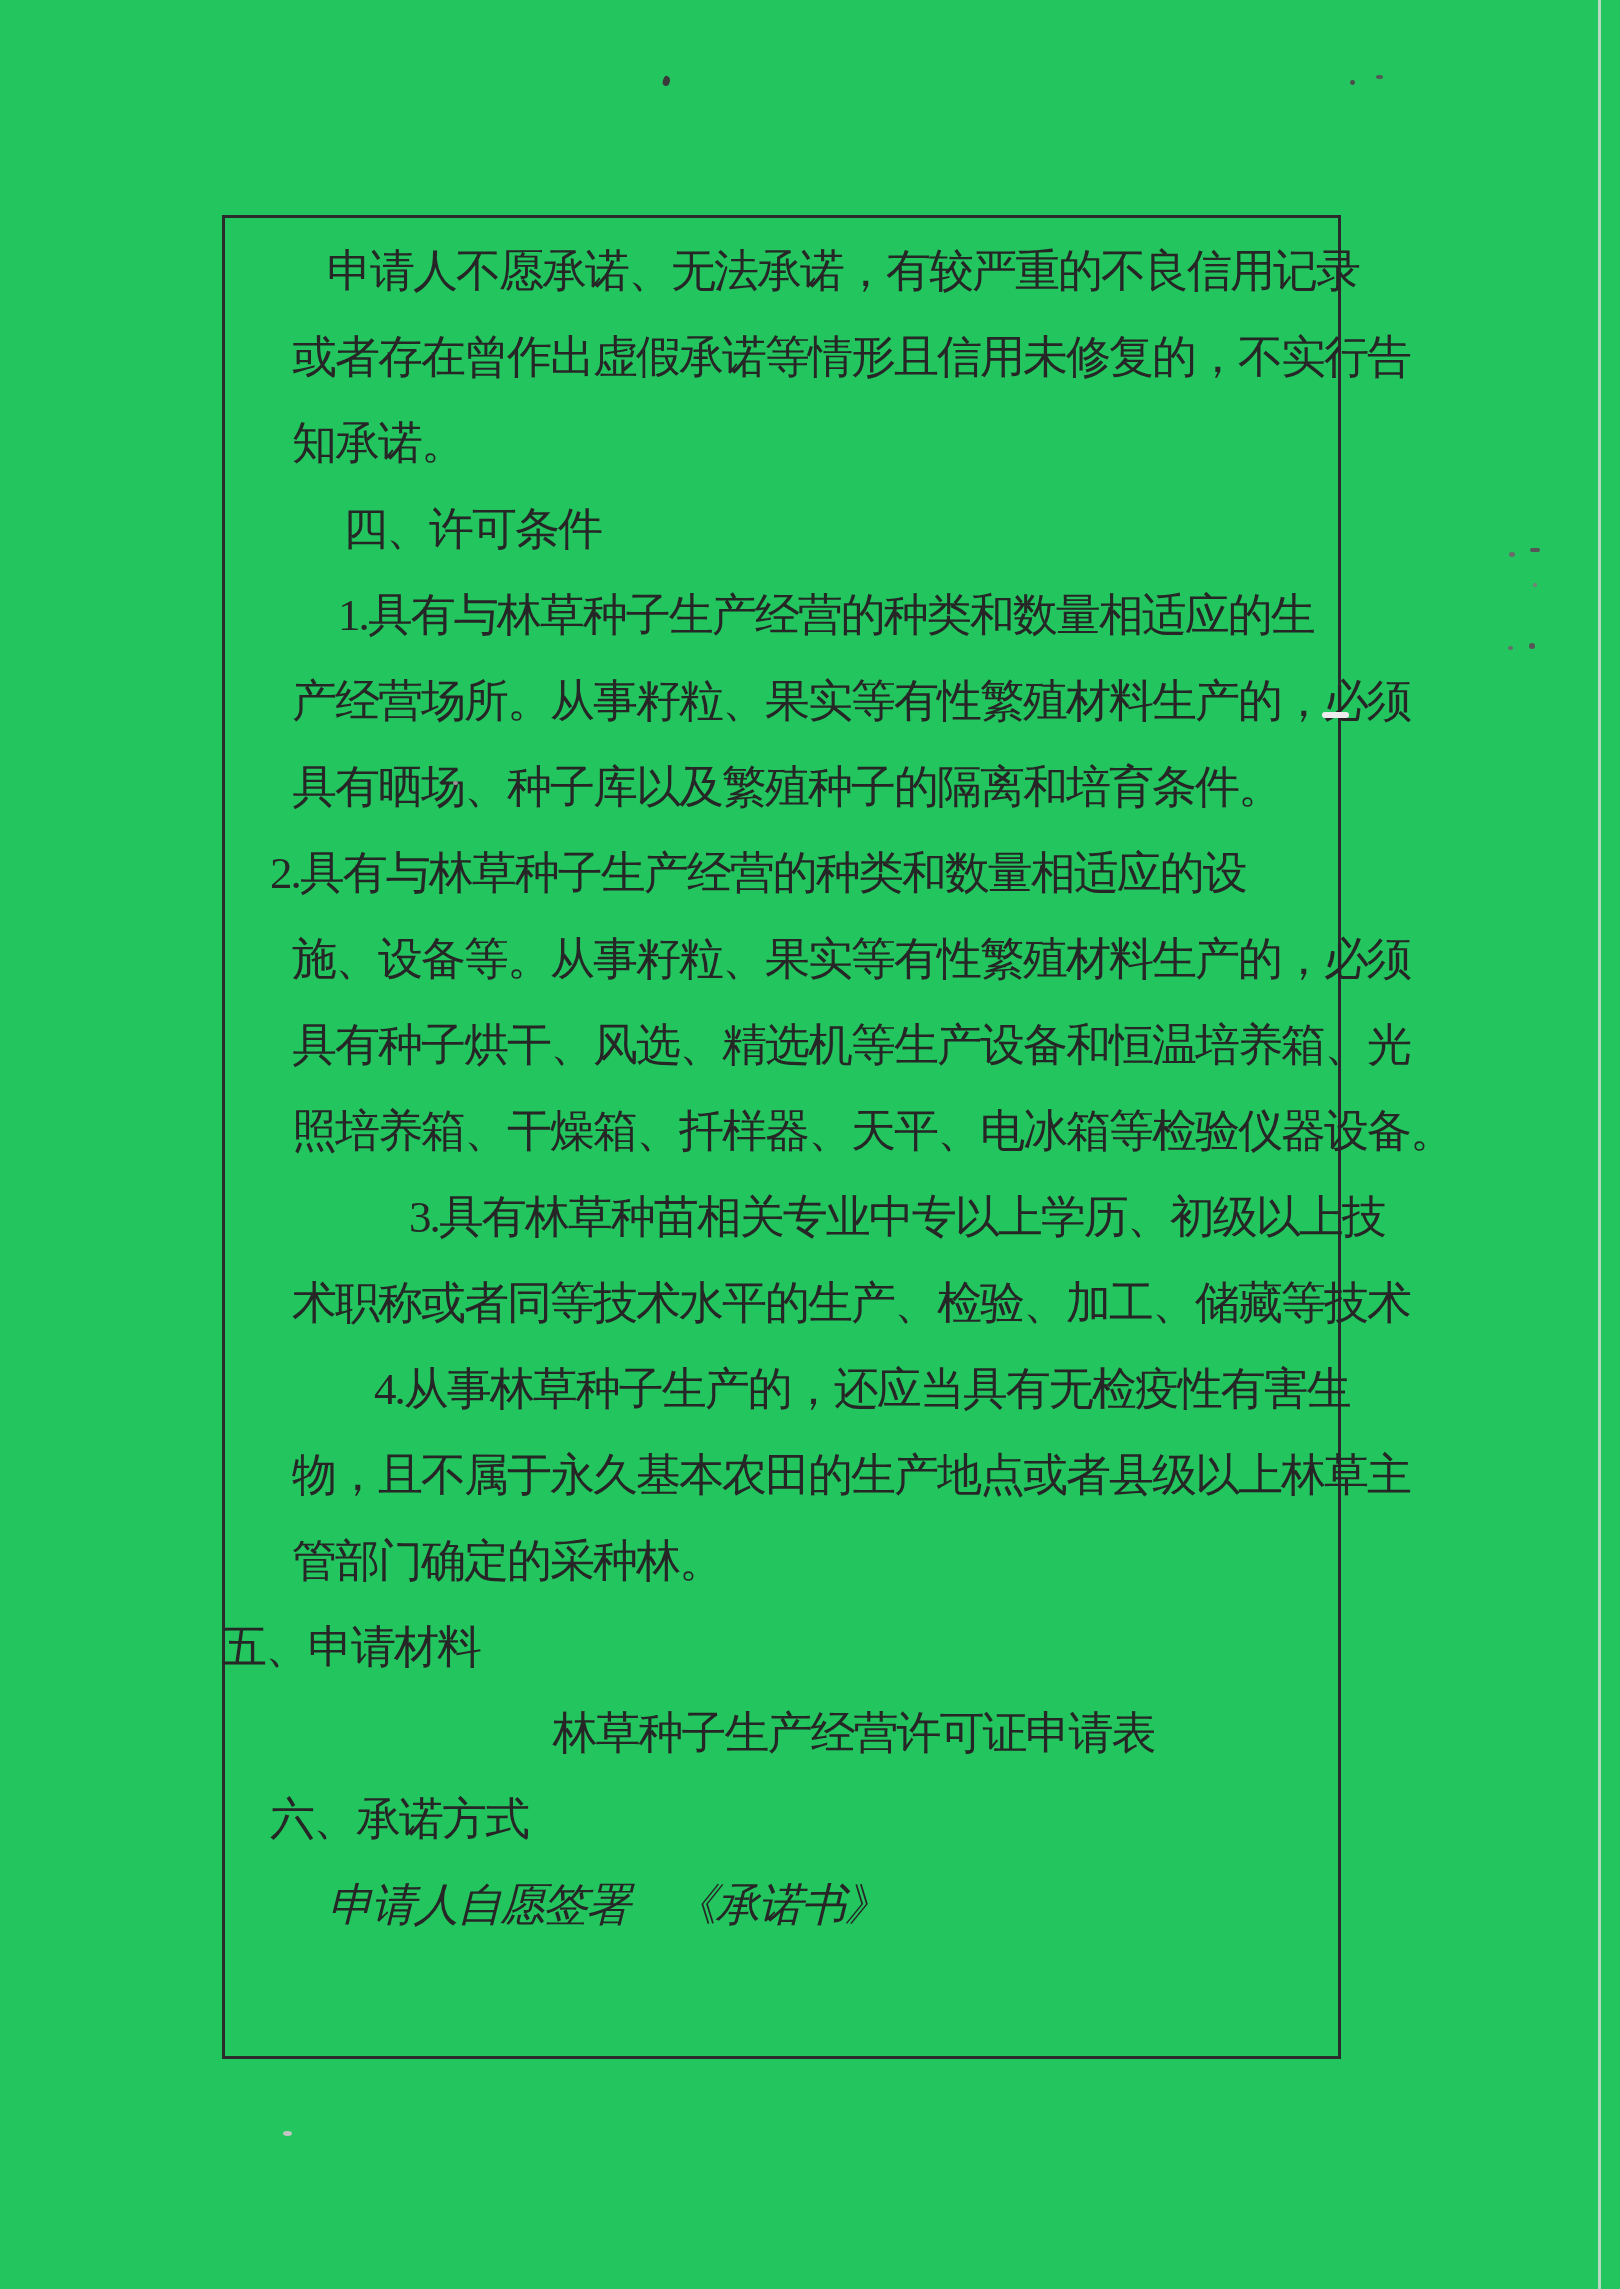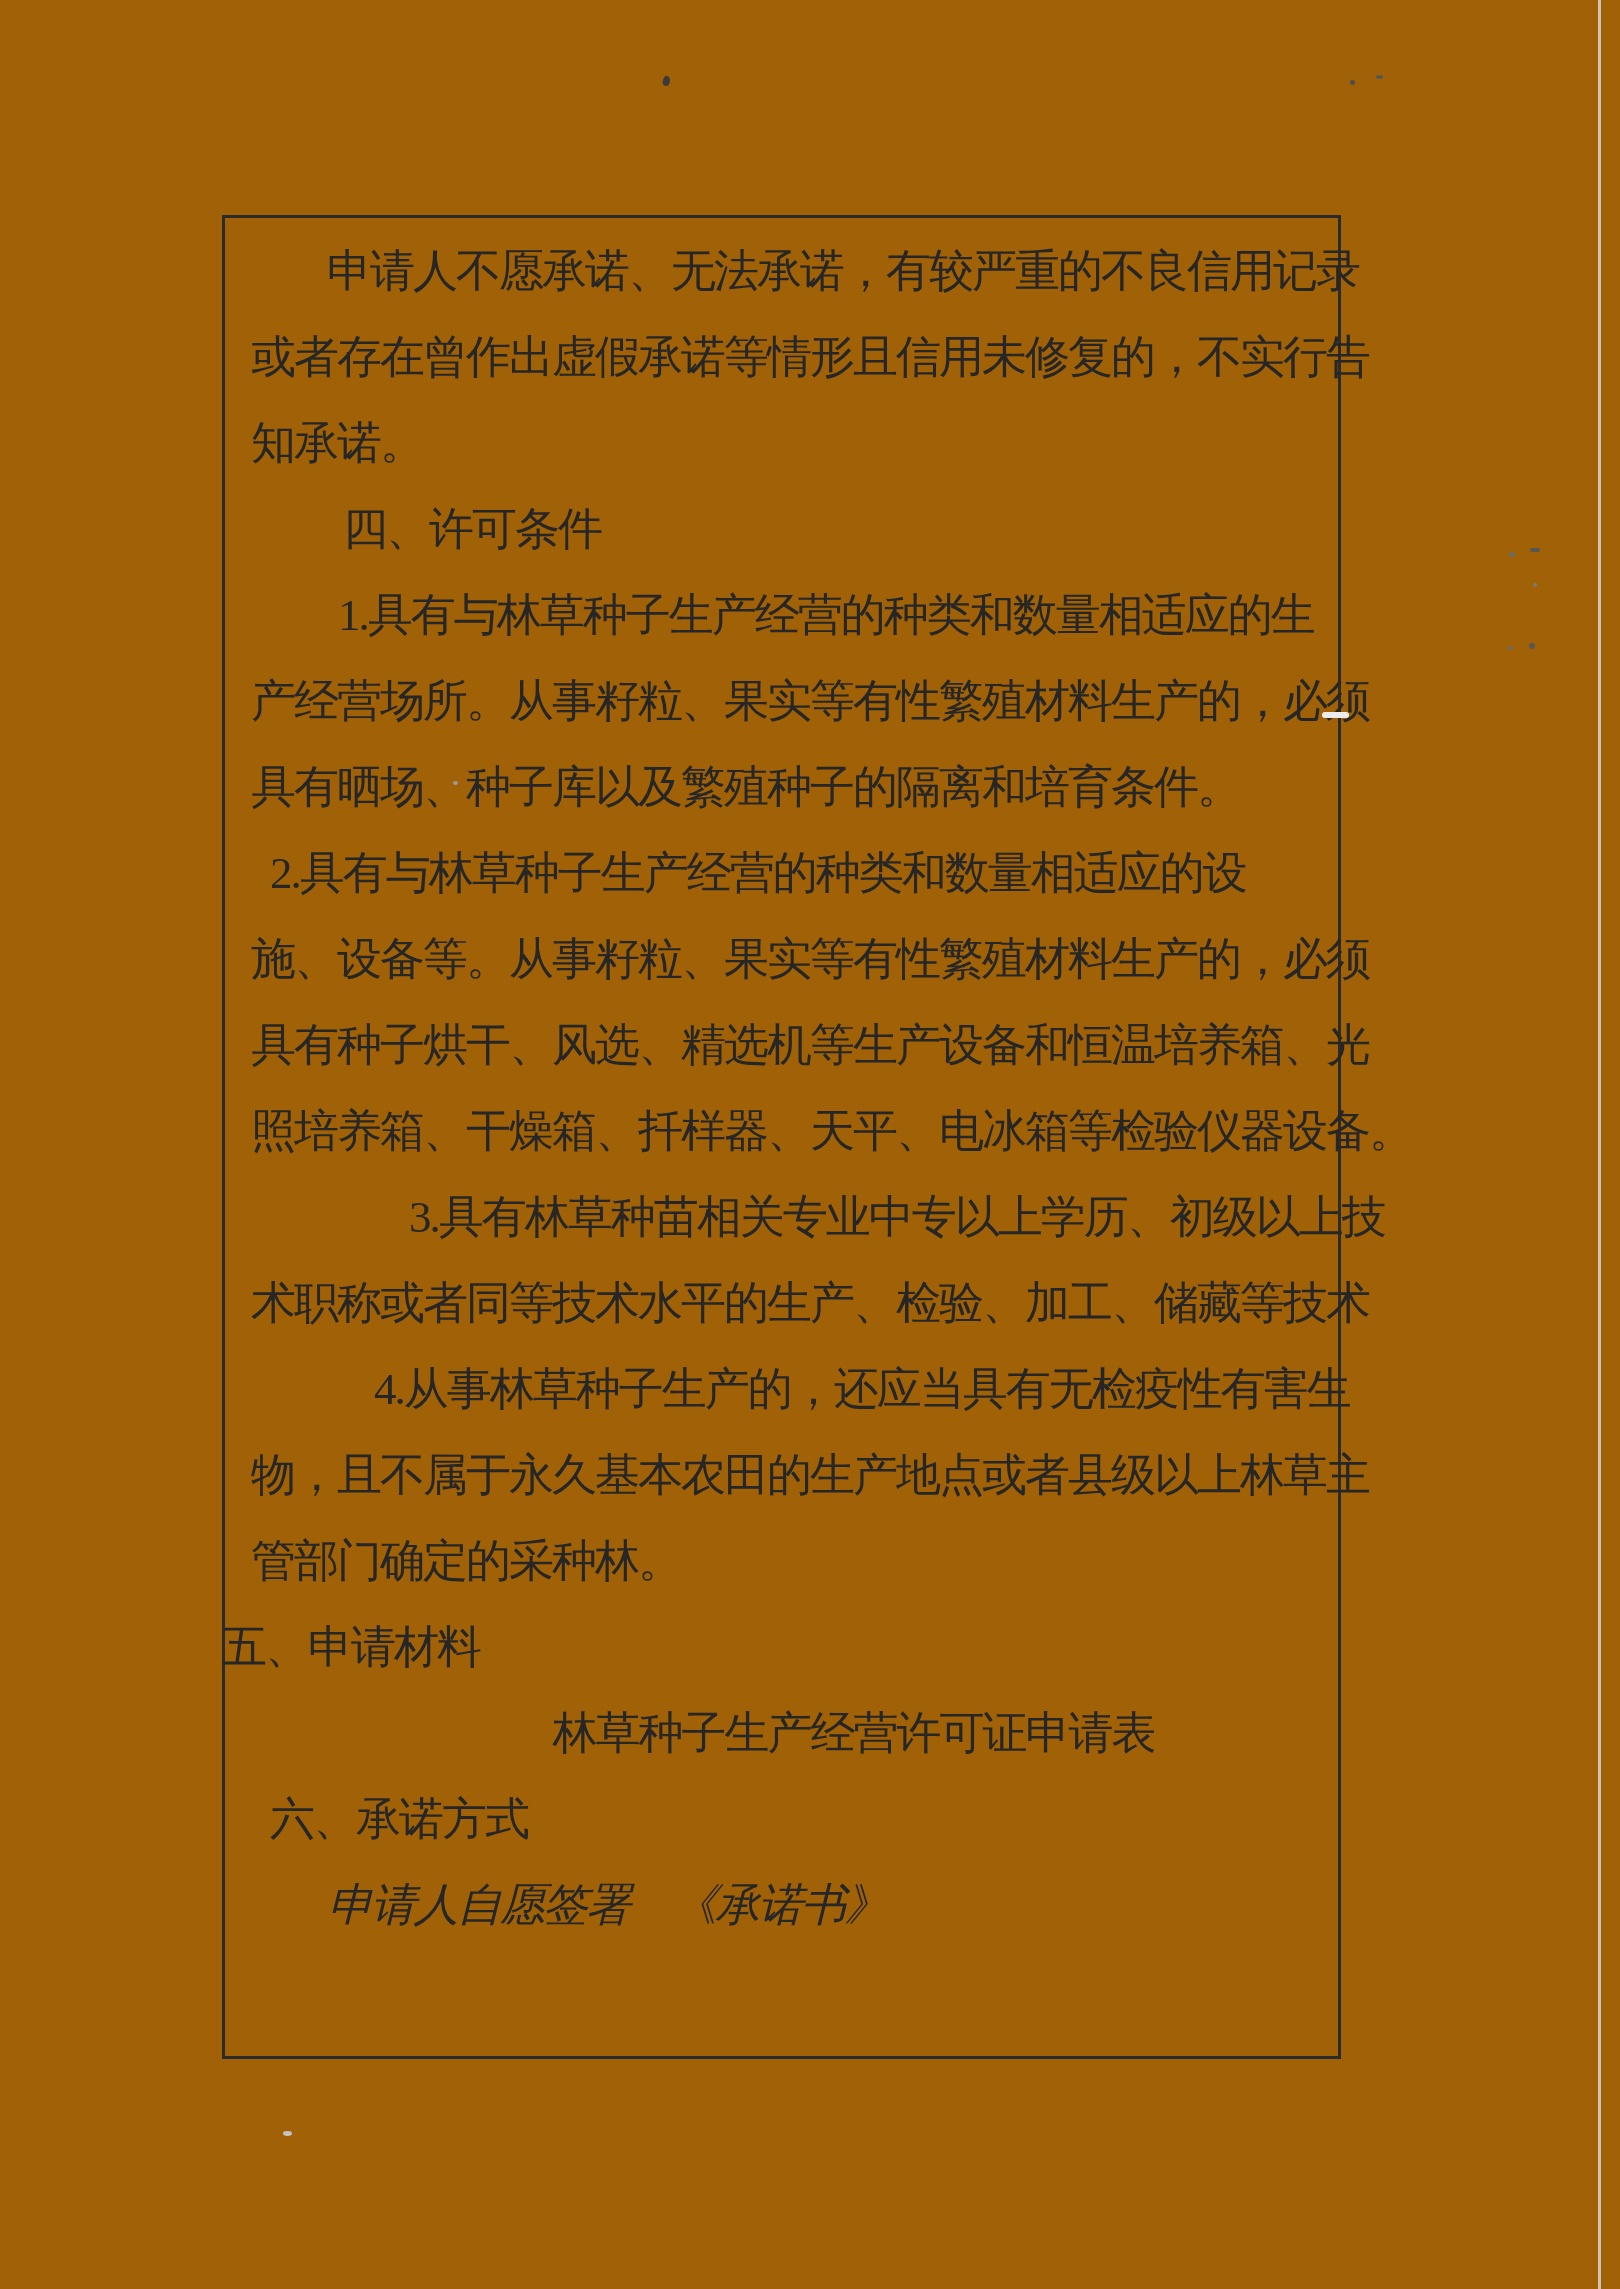--- a/index.html
+++ b/index.html
@@ -12,7 +12,7 @@
   }
   .page{
     position:absolute;left:0;top:0;width:1620px;height:2290px;
-    background:#a16207;
+    background:#22c55e;
   }
   
   .scan-edge{

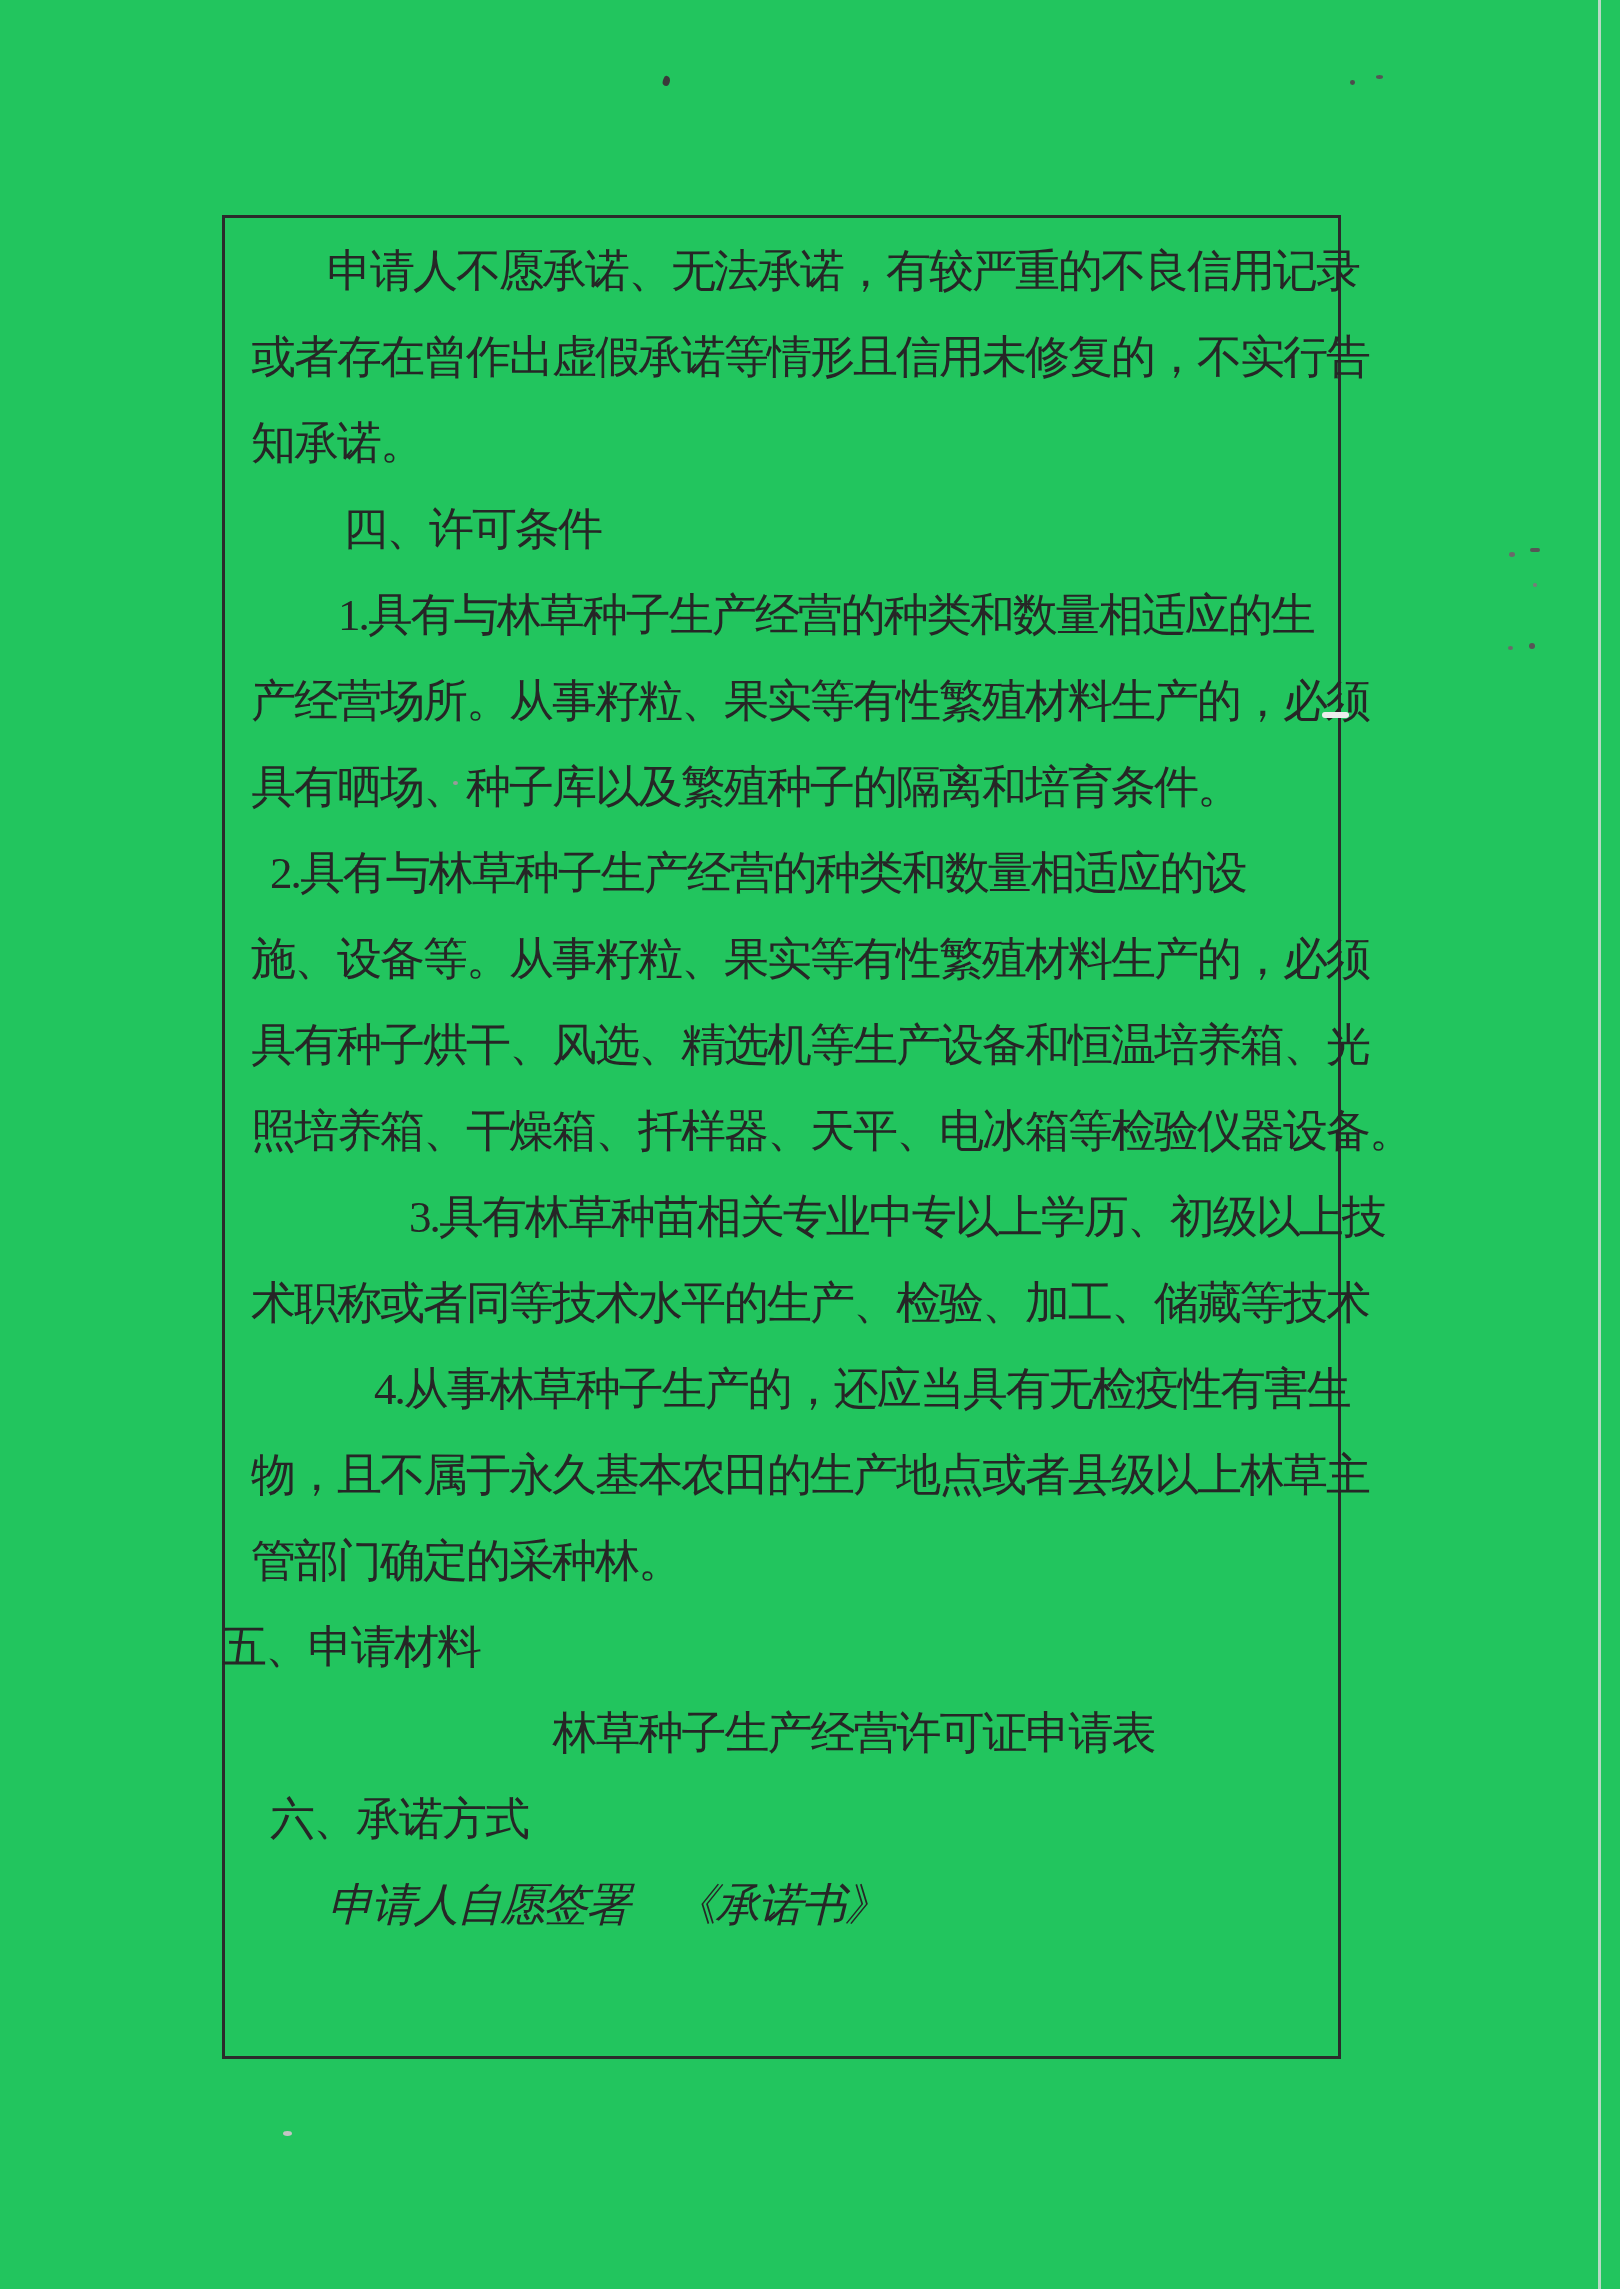--- a/index.html
+++ b/index.html
@@ -32,7 +32,7 @@
     color:#262626;white-space:nowrap;
   }
   .line{height:86px;}
-  .pl-flush{padding-left:29px;}
+  .pl-flush{padding-left:29px;margin-left:41px;}
   .pl-107{padding-left:105px;}
   .pl-123{padding-left:121px;}
   .pl-161{padding-left:116px;}

